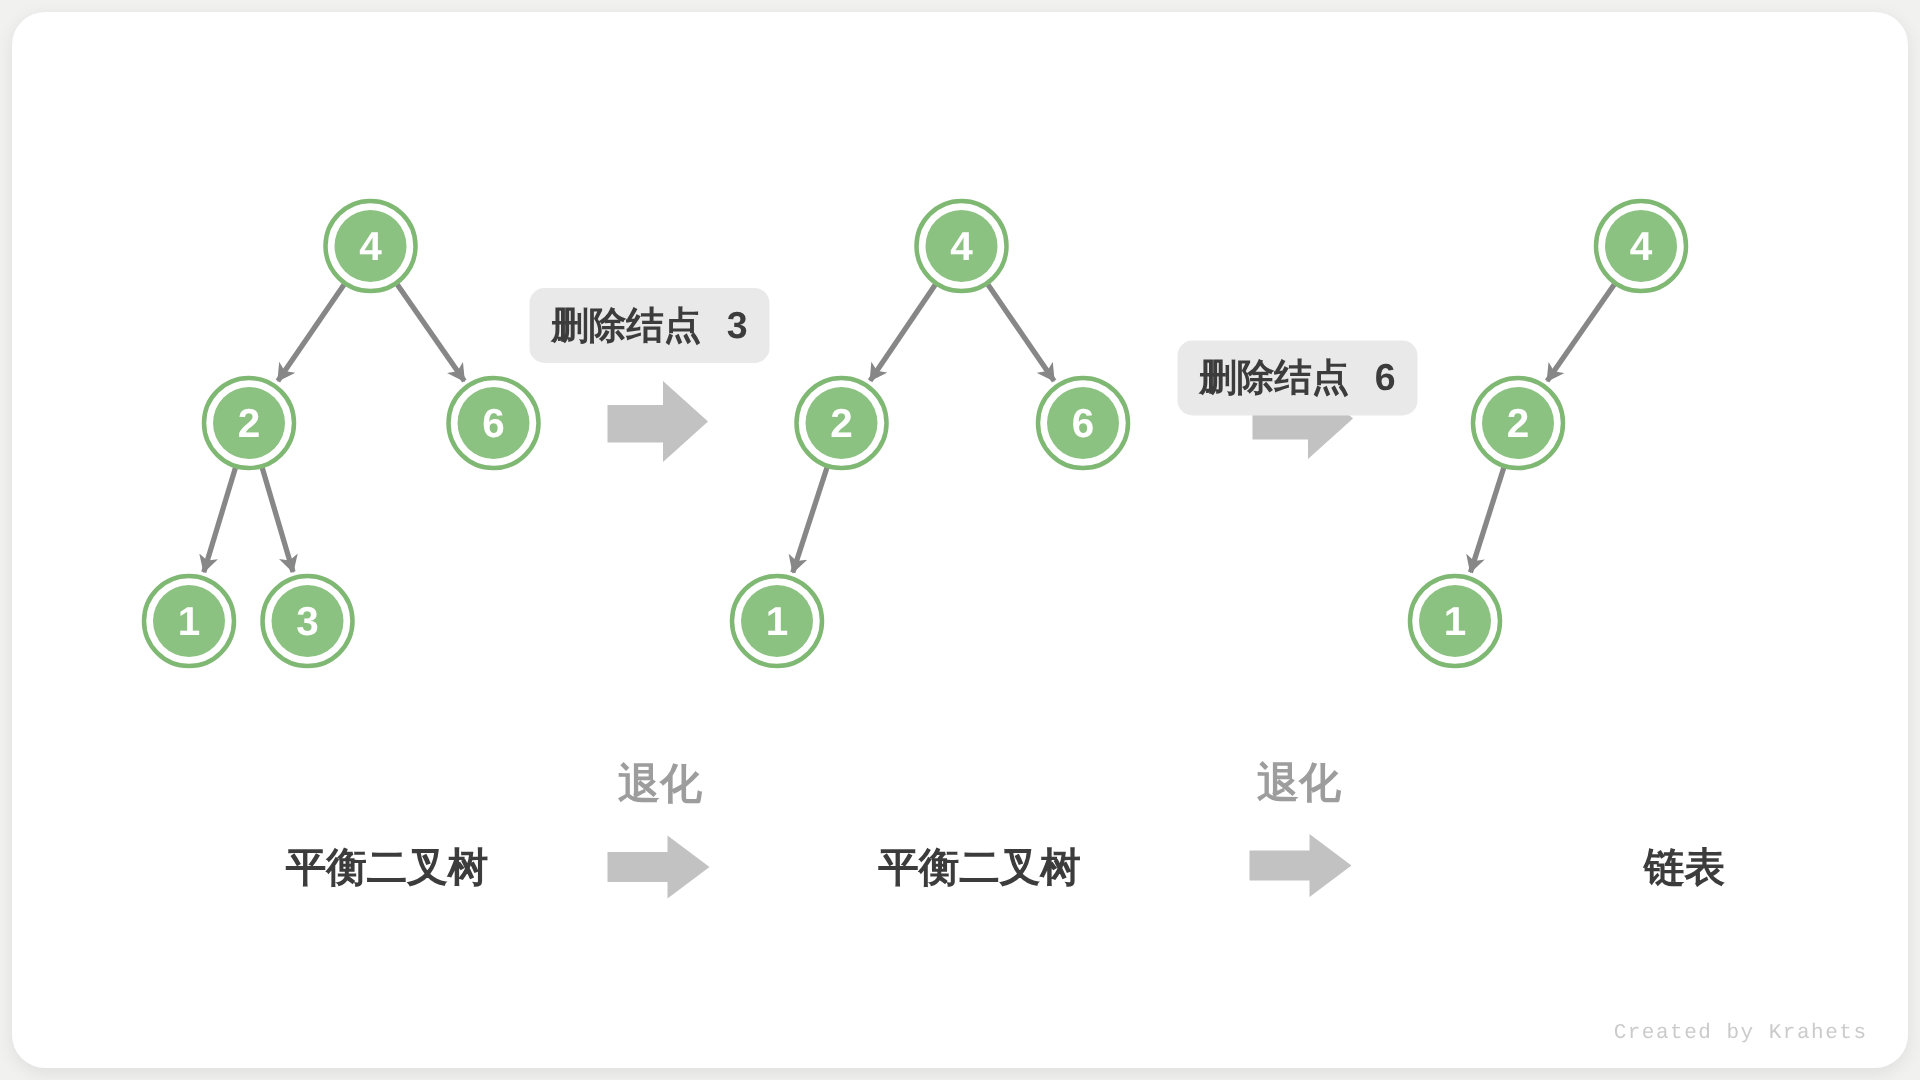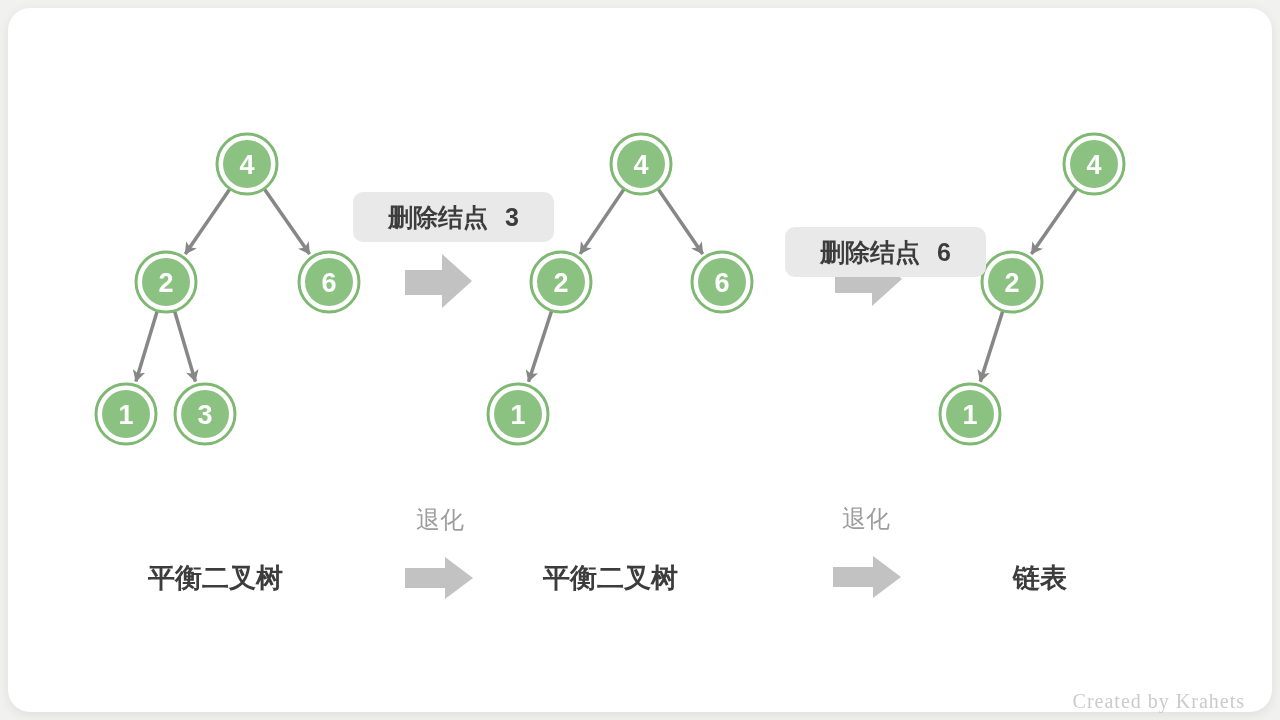--- a/index.html
+++ b/index.html
@@ -29,7 +29,7 @@
     font-size:27px;font-weight:bold;text-anchor:middle;
   }
   .step-label{
-    position:absolute;width:201px;height:50px;line-height:50px;
+    position:absolute;width:160px;height:50px;line-height:50px;
     background:var(--step_label_bg);border-radius:10px;
     text-align:center;font-size:25px;font-weight:bold;color:var(--ink);
     word-spacing:10px;white-space:pre;

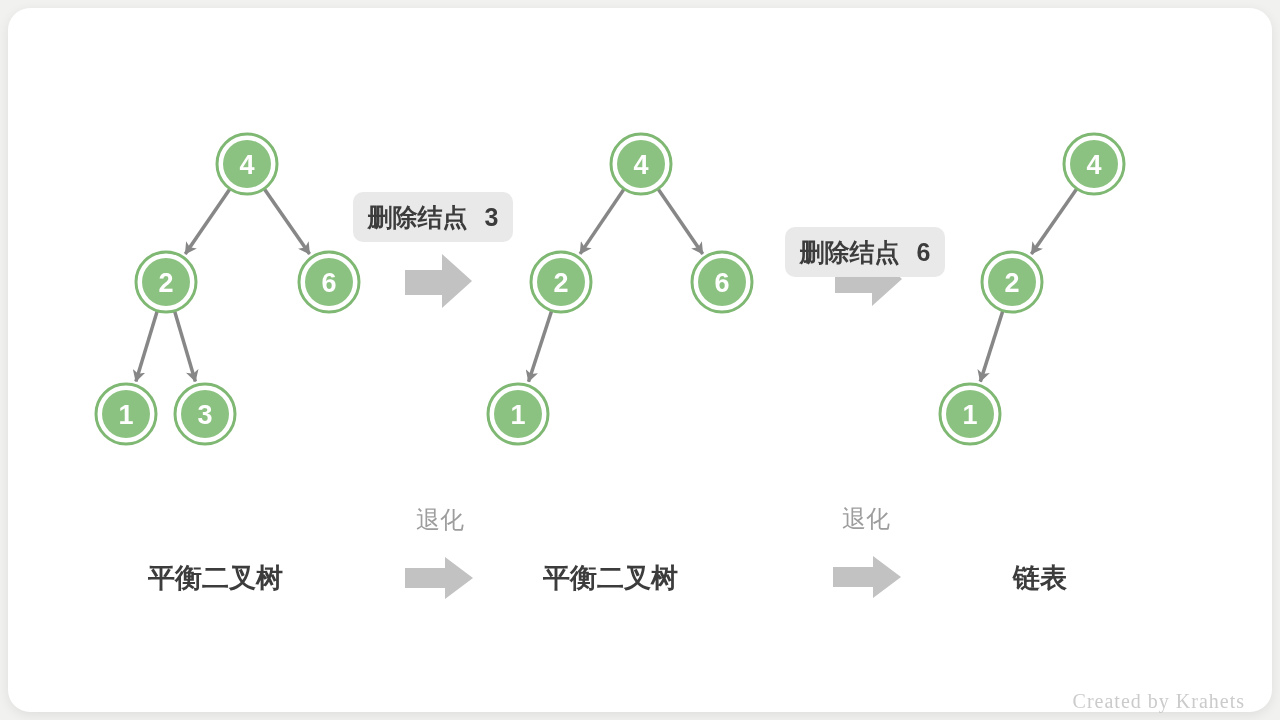--- a/index.html
+++ b/index.html
@@ -38,7 +38,7 @@
   .step-label.s2{left:785px;top:191px;margin-top:36px;}
   .degrade{
     position:absolute;width:100px;text-align:center;
-    font-size:24px;font-weight:normal;color:var(--muted);
+    font-size:28px;font-weight:bold;color:var(--muted);
   }
   .degrade.d1{left:390px;top:504px;}
   .degrade.d2{left:816px;top:503px;}

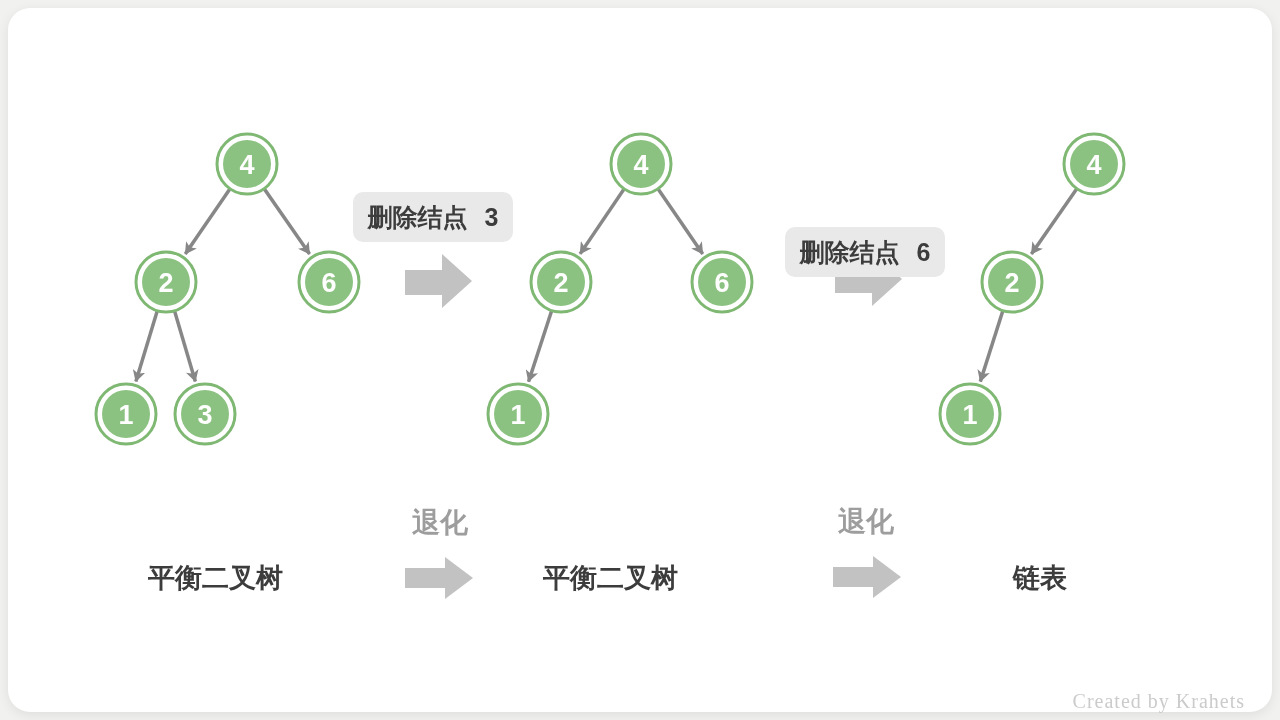--- a/index.html
+++ b/index.html
@@ -43,7 +43,7 @@
   .degrade.d1{left:390px;top:504px;}
   .degrade.d2{left:816px;top:503px;}
   .tree-name{
-    position:absolute;width:220px;top:560px;
+    position:absolute;width:220px;top:560px;text-align:center;
     font-size:27px;font-weight:bold;color:var(--ink);
   }
   .tree-name.t1{left:148px;}

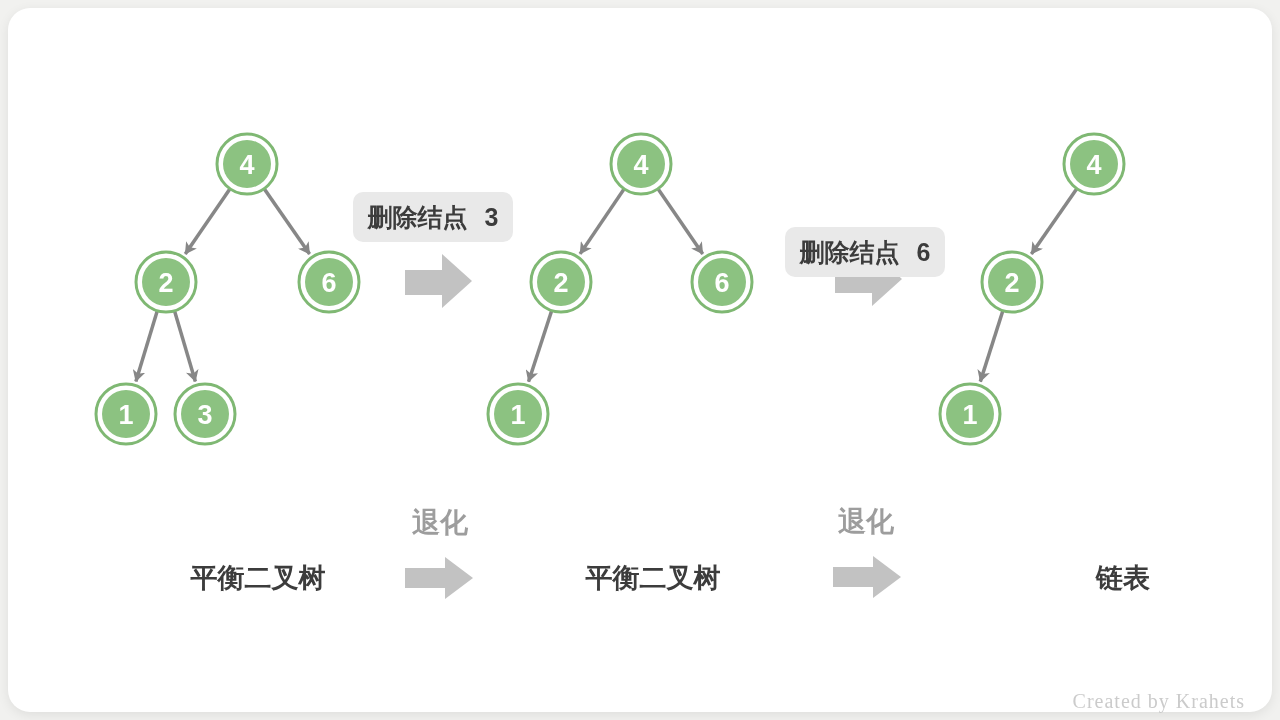--- a/index.html
+++ b/index.html
@@ -50,8 +50,8 @@
   .tree-name.t2{left:543px;}
   .tree-name.t3{left:1013px;}
   .watermark{
-    position:absolute;right:35px;bottom:7px;
-    font-family:Liberation Serif, serif;font-size:20px;
+    position:absolute;right:35px;bottom:23px;
+    font-family:Liberation Mono, monospace;font-size:14px;
     letter-spacing:1px;color:var(--watermark);
   }
 </style>

